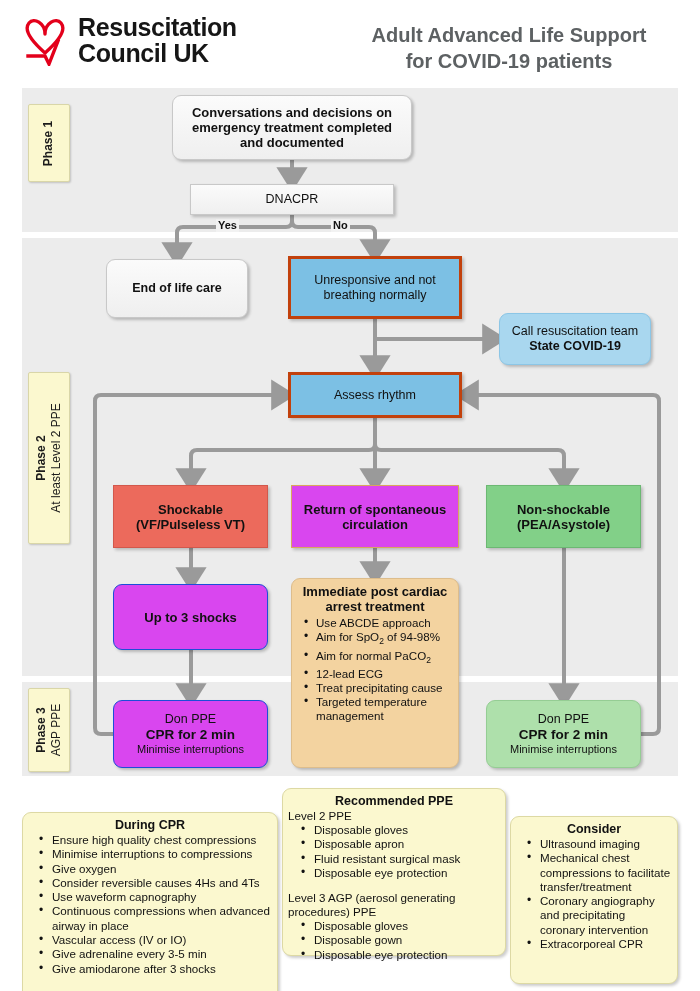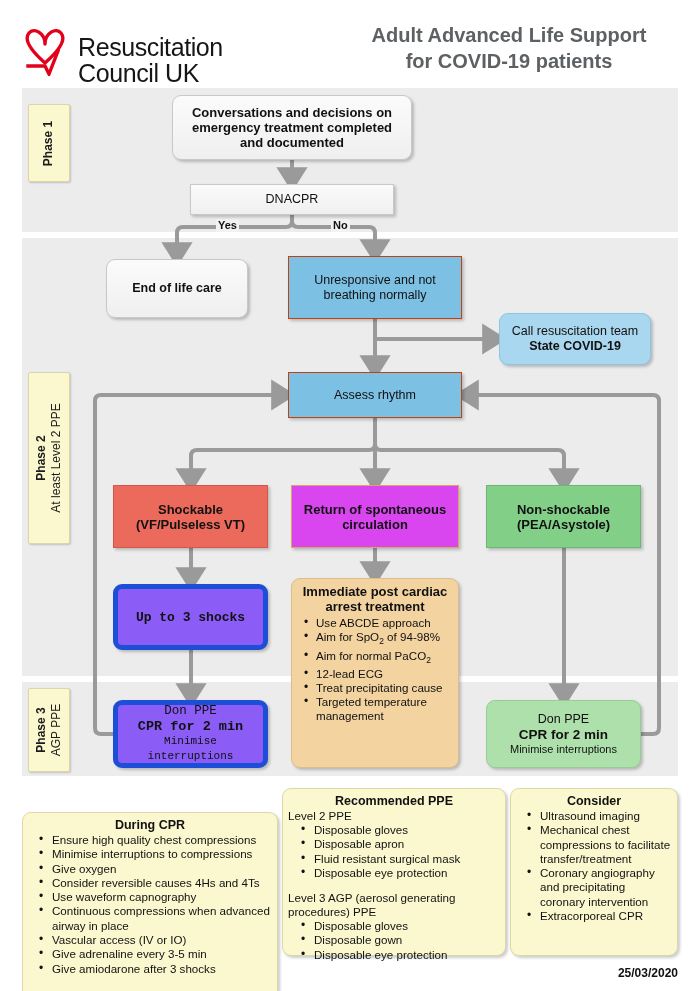--- a/index.html
+++ b/index.html
@@ -14,7 +14,7 @@
   #header{position:absolute;left:0;top:0;width:700px;height:88px;}
   #logo{position:absolute;left:22px;top:14px;display:flex;align-items:center;}
   #logo svg{display:block;}
-  #logo-text{margin-left:10px;font-weight:normal;font-size:25px;line-height:26px;color:#161616;letter-spacing:-0.4px;margin-top:20px;}
+  #logo-text{margin-left:10px;font-weight:bold;font-size:25px;line-height:26px;color:#161616;letter-spacing:-0.4px;}
   #title{position:absolute;right:26px;top:22px;width:330px;text-align:center;
     font-weight:bold;font-size:20px;line-height:26px;color:#5d6163;}
 

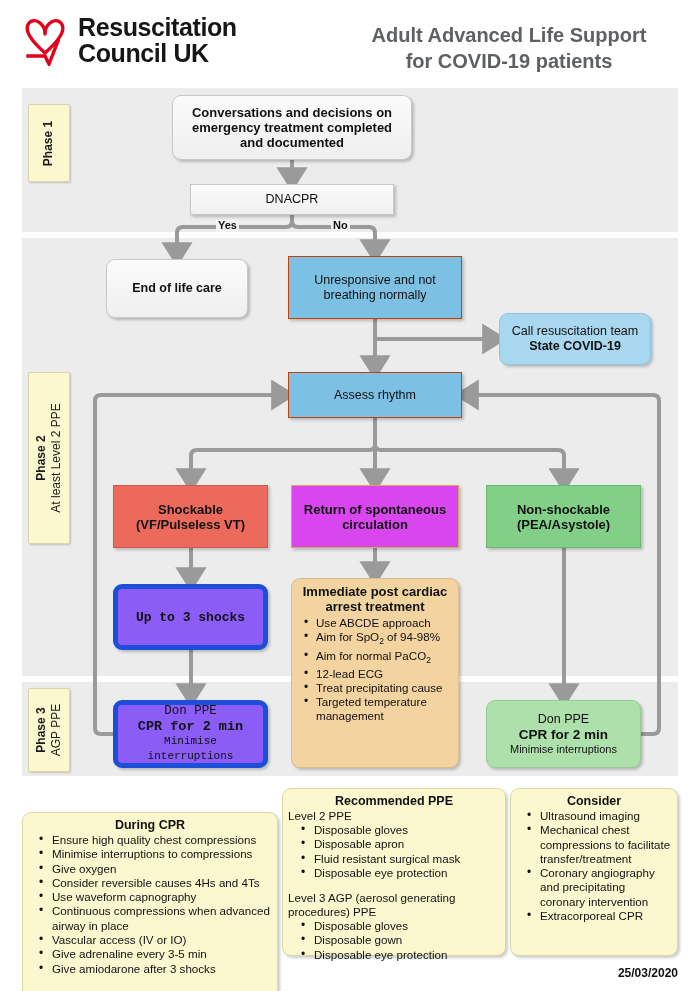--- a/index.html
+++ b/index.html
@@ -45,7 +45,7 @@
 
   .n-white{background:#f4f4f4;border:1px solid #c8c8c8;
     background-image:linear-gradient(#fbfbfb,#efefef);}
-  .n-blue{background:#7cc0e4;border:1px solid #c2410c;}
+  .n-blue{background:#7cc0e4;border:3px solid #c2410c;}
   .n-blue-l{background:#a9d7ef;border:1px solid #8cc6e6;}
   .n-red{background:#ec6a5c;border:1px solid #d2584c;}
   .n-red-l{background:#8b5cf6;border:5px solid #1d4ed8;font-family:Liberation Mono, monospace;}

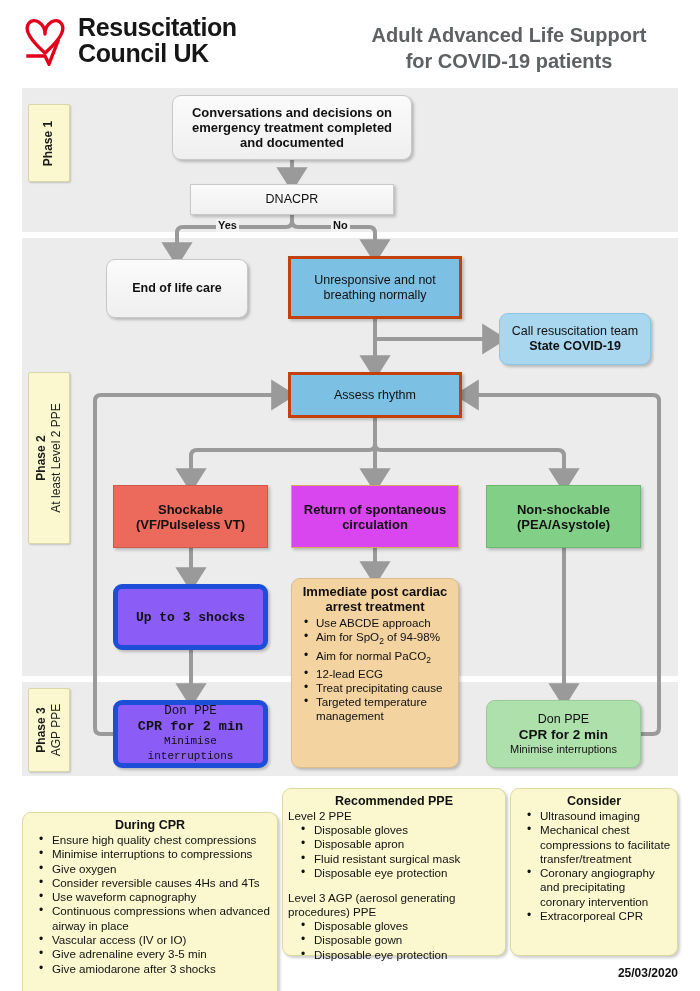--- a/index.html
+++ b/index.html
@@ -48,7 +48,7 @@
   .n-blue{background:#7cc0e4;border:3px solid #c2410c;}
   .n-blue-l{background:#a9d7ef;border:1px solid #8cc6e6;}
   .n-red{background:#ec6a5c;border:1px solid #d2584c;}
-  .n-red-l{background:#8b5cf6;border:5px solid #1d4ed8;font-family:Liberation Mono, monospace;}
+  .n-red-l{background:#d946ef;border:1px solid #1d4ed8;}
   .n-orange{background:#d946ef;border:1px solid #d9a65d;}
   .n-green{background:#82d088;border:1px solid #6cb873;}
   .n-green-l{background:#aee0ab;border:1px solid #95cd94;}

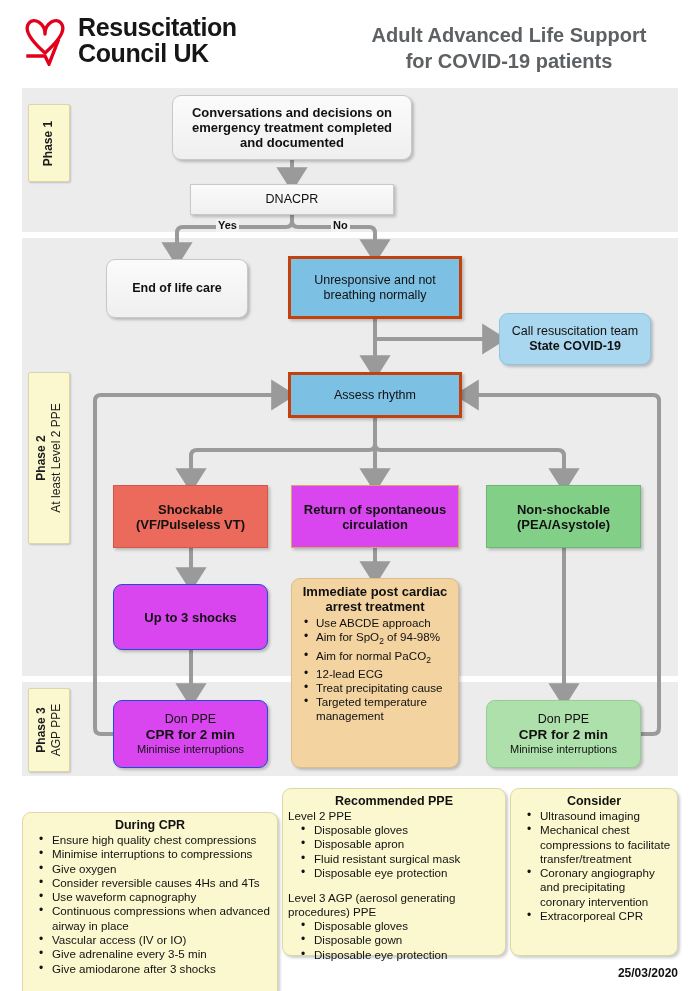--- a/index.html
+++ b/index.html
@@ -92,7 +92,7 @@
   .panel li::before{content:"\2022";position:absolute;left:-13px;top:-1px;font-size:12px;}
   #p-during{left:22px;top:788px;width:256px;height:202px;margin-top:24px;}
   #p-ppe   {left:282px;top:788px;width:224px;height:168px;}
-  #p-consider{left:510px;top:788px;width:168px;height:168px;}
+  #p-consider{left:510px;top:816px;width:168px;height:168px;}
   #p-consider ul{padding-left:24px;}
   #p-during ul{padding-left:24px;}
   #p-ppe ul{padding-left:26px;}

